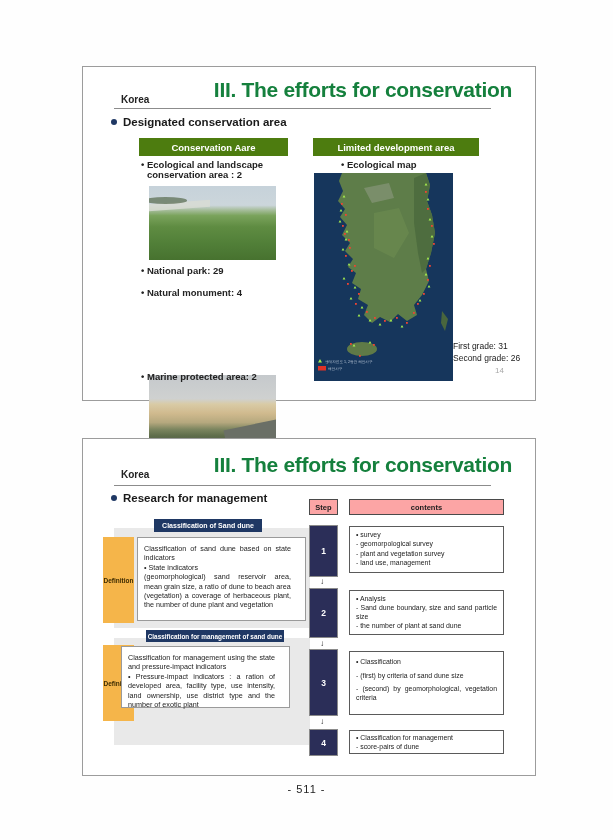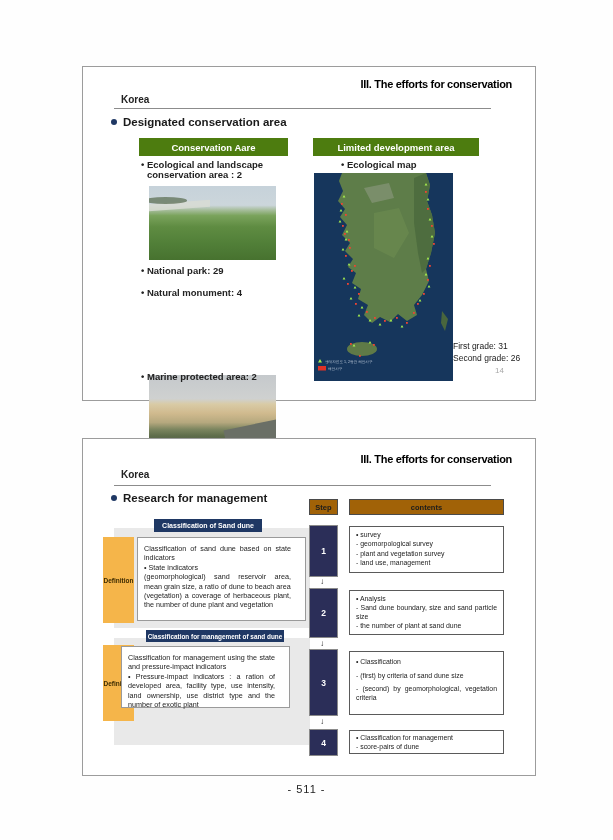--- a/index.html
+++ b/index.html
@@ -13,7 +13,7 @@
   #slide2 { top:438px; height:336px; }
 
   .kicker { font-size:10px; font-weight:bold; color:#222; }
-  .slide-title { font-size:11px; font-weight:bold; color:#000000; letter-spacing:-0.3px; white-space:nowrap; }
+  .slide-title { font-size:21px; font-weight:bold; color:#15803d; letter-spacing:-0.3px; white-space:nowrap; }
   .rule { height:1px; background:#8c8c8c; }
 
   .section-row { display:flex; align-items:center; }

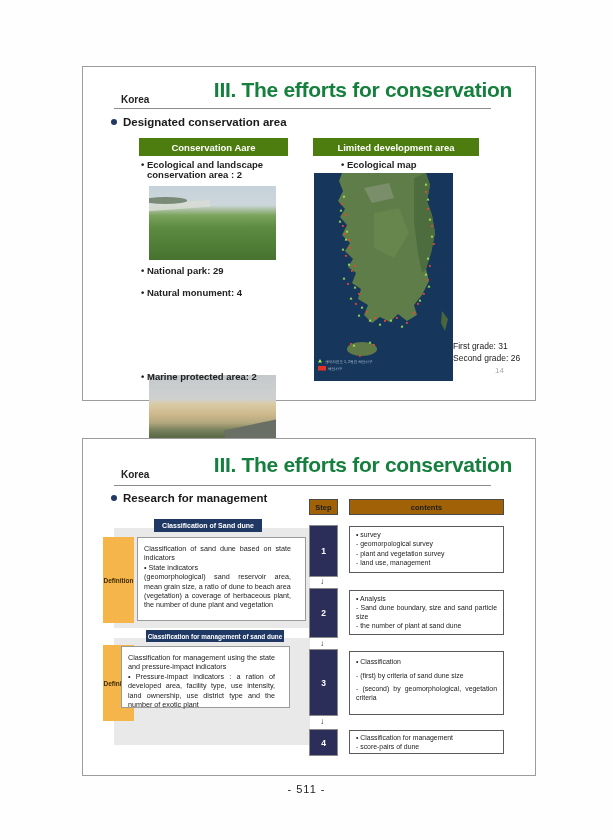--- a/index.html
+++ b/index.html
@@ -45,7 +45,7 @@
   .def-body { background:#ffffff; border:1px solid #9a9a9a; font-size:7.2px; line-height:9.4px;
     padding:6px 14px 4px 6px; white-space:pre-line; text-align:justify; color:#222; box-sizing:border-box; }
 
-  .th { background:#a16207; border:1.5px solid #4a4a4a; font-weight:bold; font-size:7.5px;
+  .th { background:#fca5a5; border:1.5px solid #4a4a4a; font-weight:bold; font-size:7.5px;
     display:flex; align-items:center; justify-content:center; box-sizing:border-box; }
   .step-num { background:#2b2e58; border:1px solid #8a8a8a; color:#ffffff; font-weight:bold; font-size:8.5px;
     display:flex; align-items:center; justify-content:center; box-sizing:border-box; }

